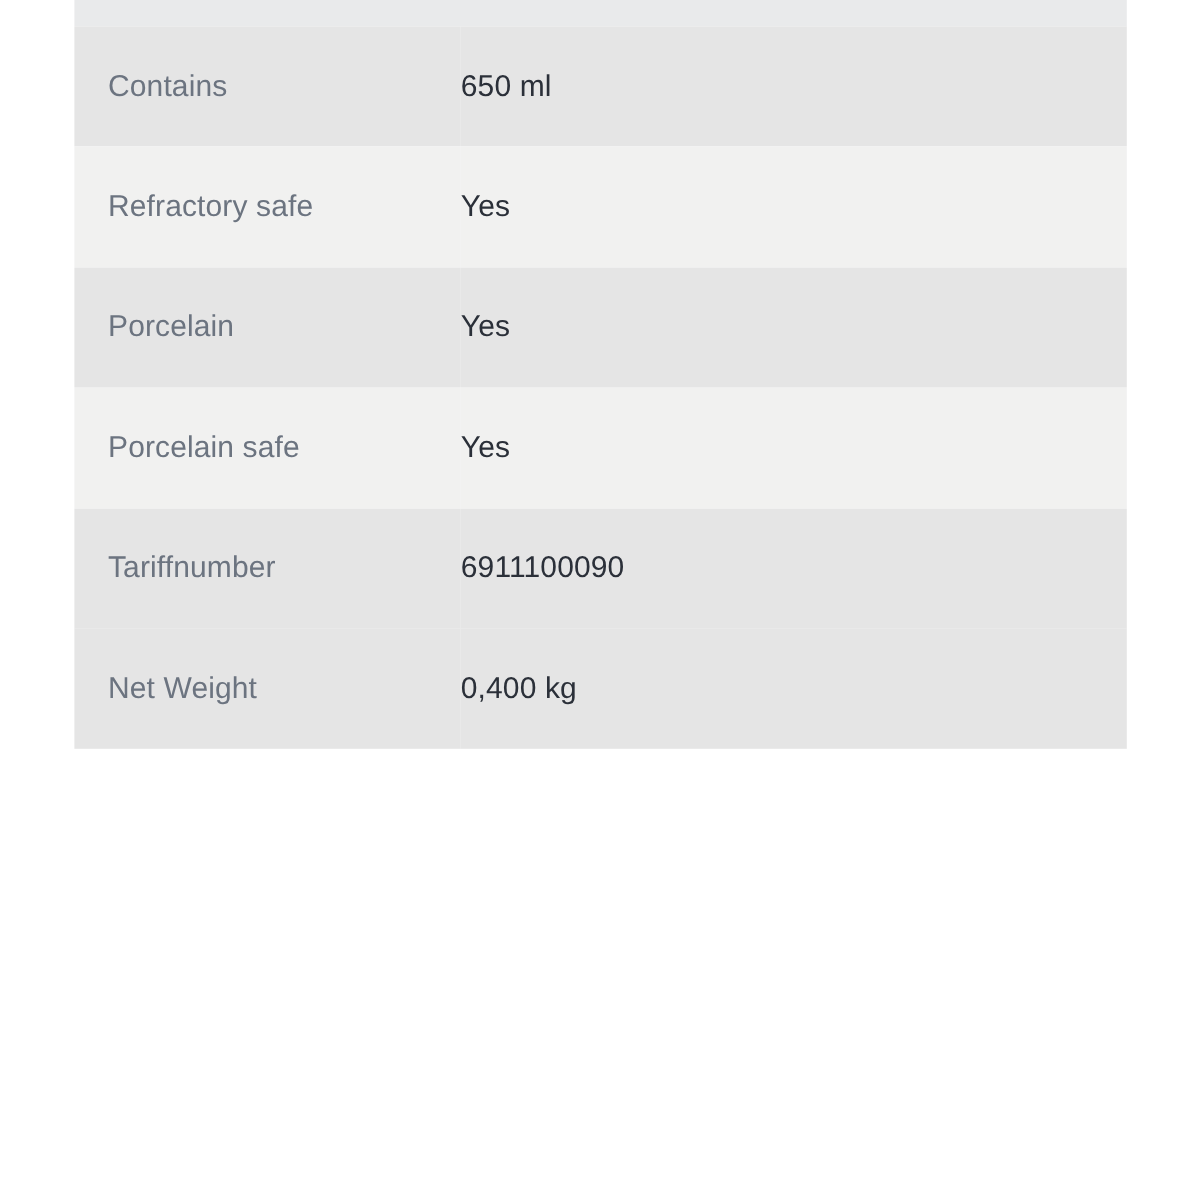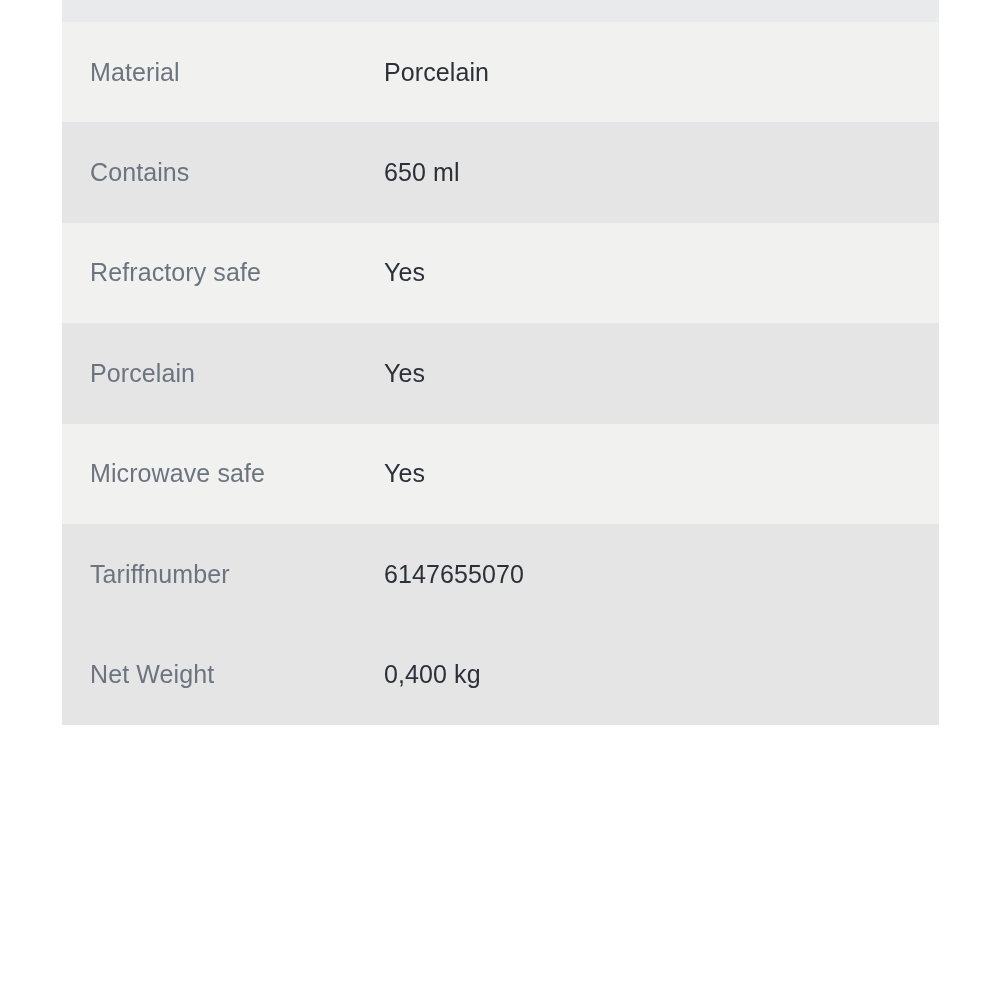--- a/index.html
+++ b/index.html
@@ -84,10 +84,6 @@
   <table class="spec-table">
     <tbody>
 
-      <tr class="even-row">
-        <td class="spec-label">Material</td>
-        <td class="spec-value">Porcelain</td>
-      </tr>
 
       <tr class="odd-row">
         <td class="spec-label">Contains</td>

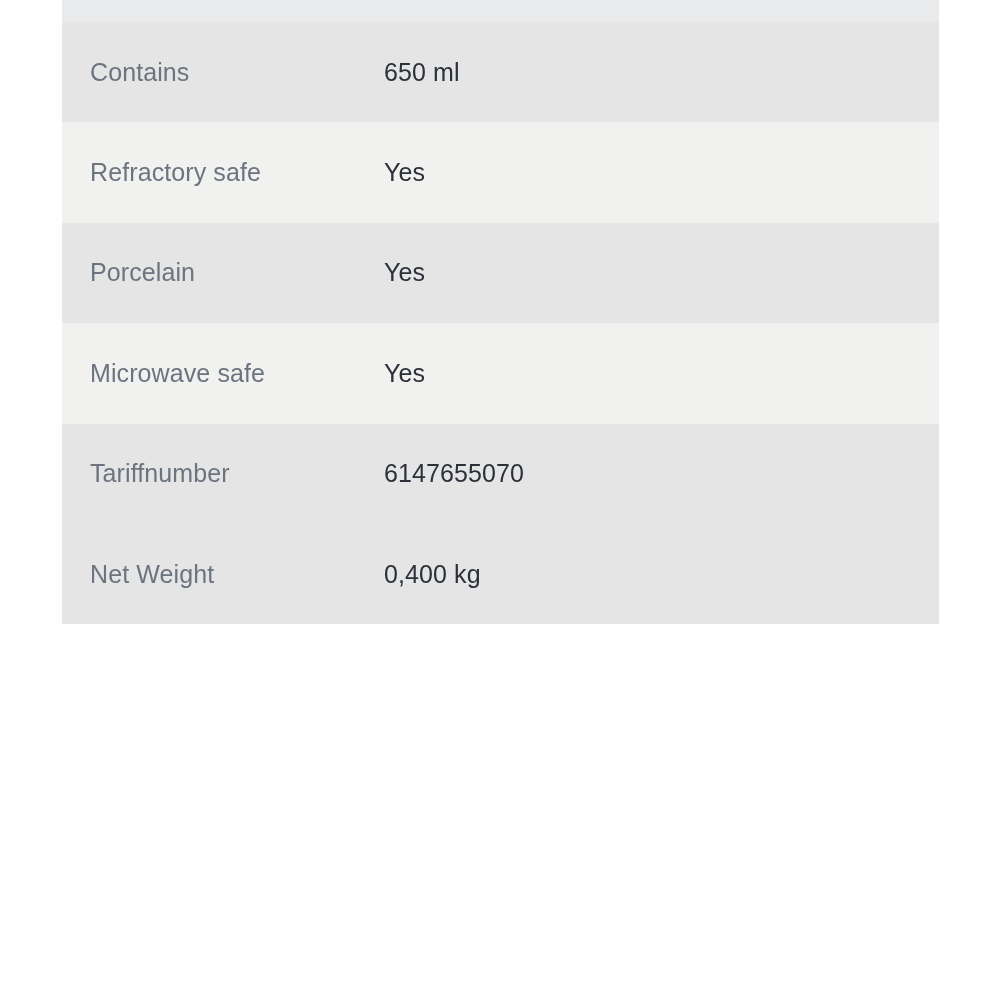--- a/index.html
+++ b/index.html
@@ -101,7 +101,7 @@
       </tr>
 
       <tr class="even-row">
-        <td class="spec-label">Microwave safe</td>
+        <td class="spec-label">Porcelain safe</td>
         <td class="spec-value">Yes</td>
       </tr>
 

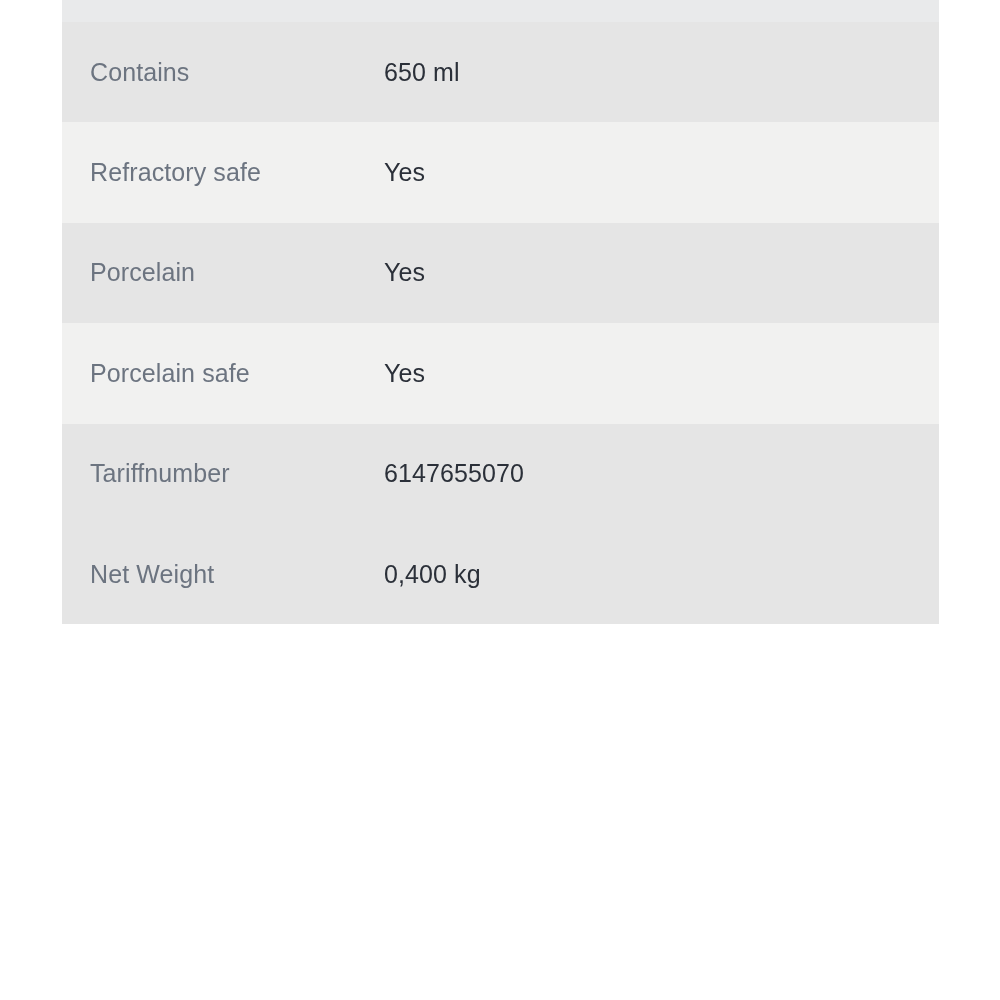--- a/index.html
+++ b/index.html
@@ -109,7 +109,7 @@
 
       <tr class="odd-row">
         <td class="spec-label">Tariffnumber</td>
-        <td class="spec-value">6147655070</td>
+        <td class="spec-value">6911100090</td>
       </tr>
 
 

